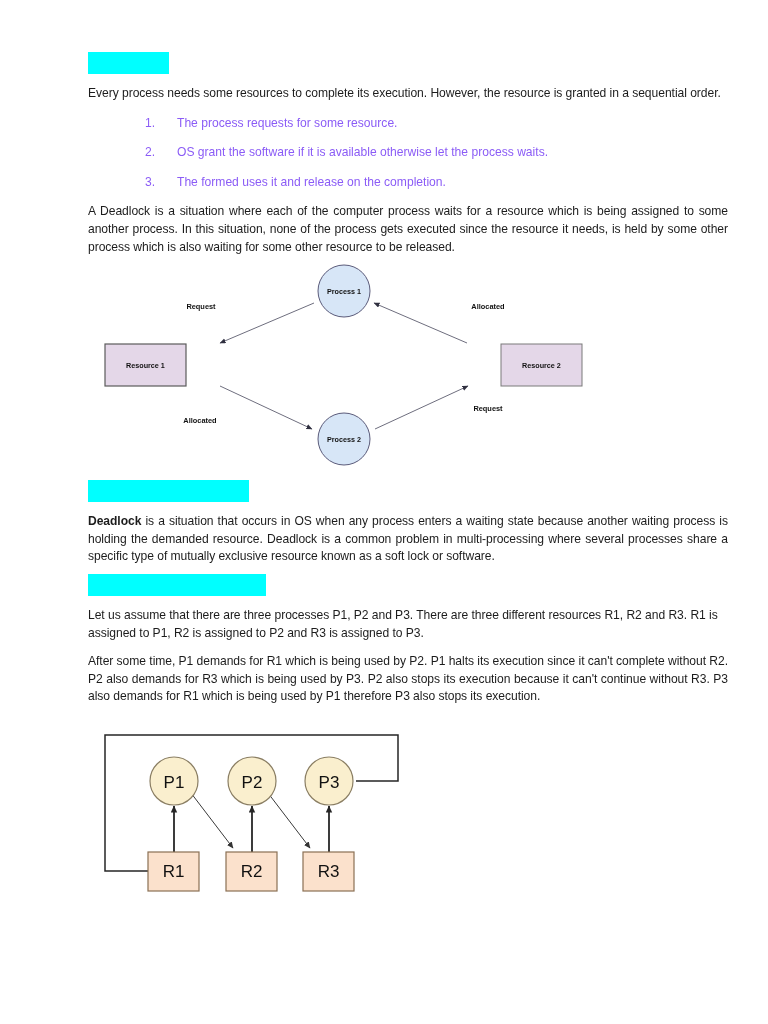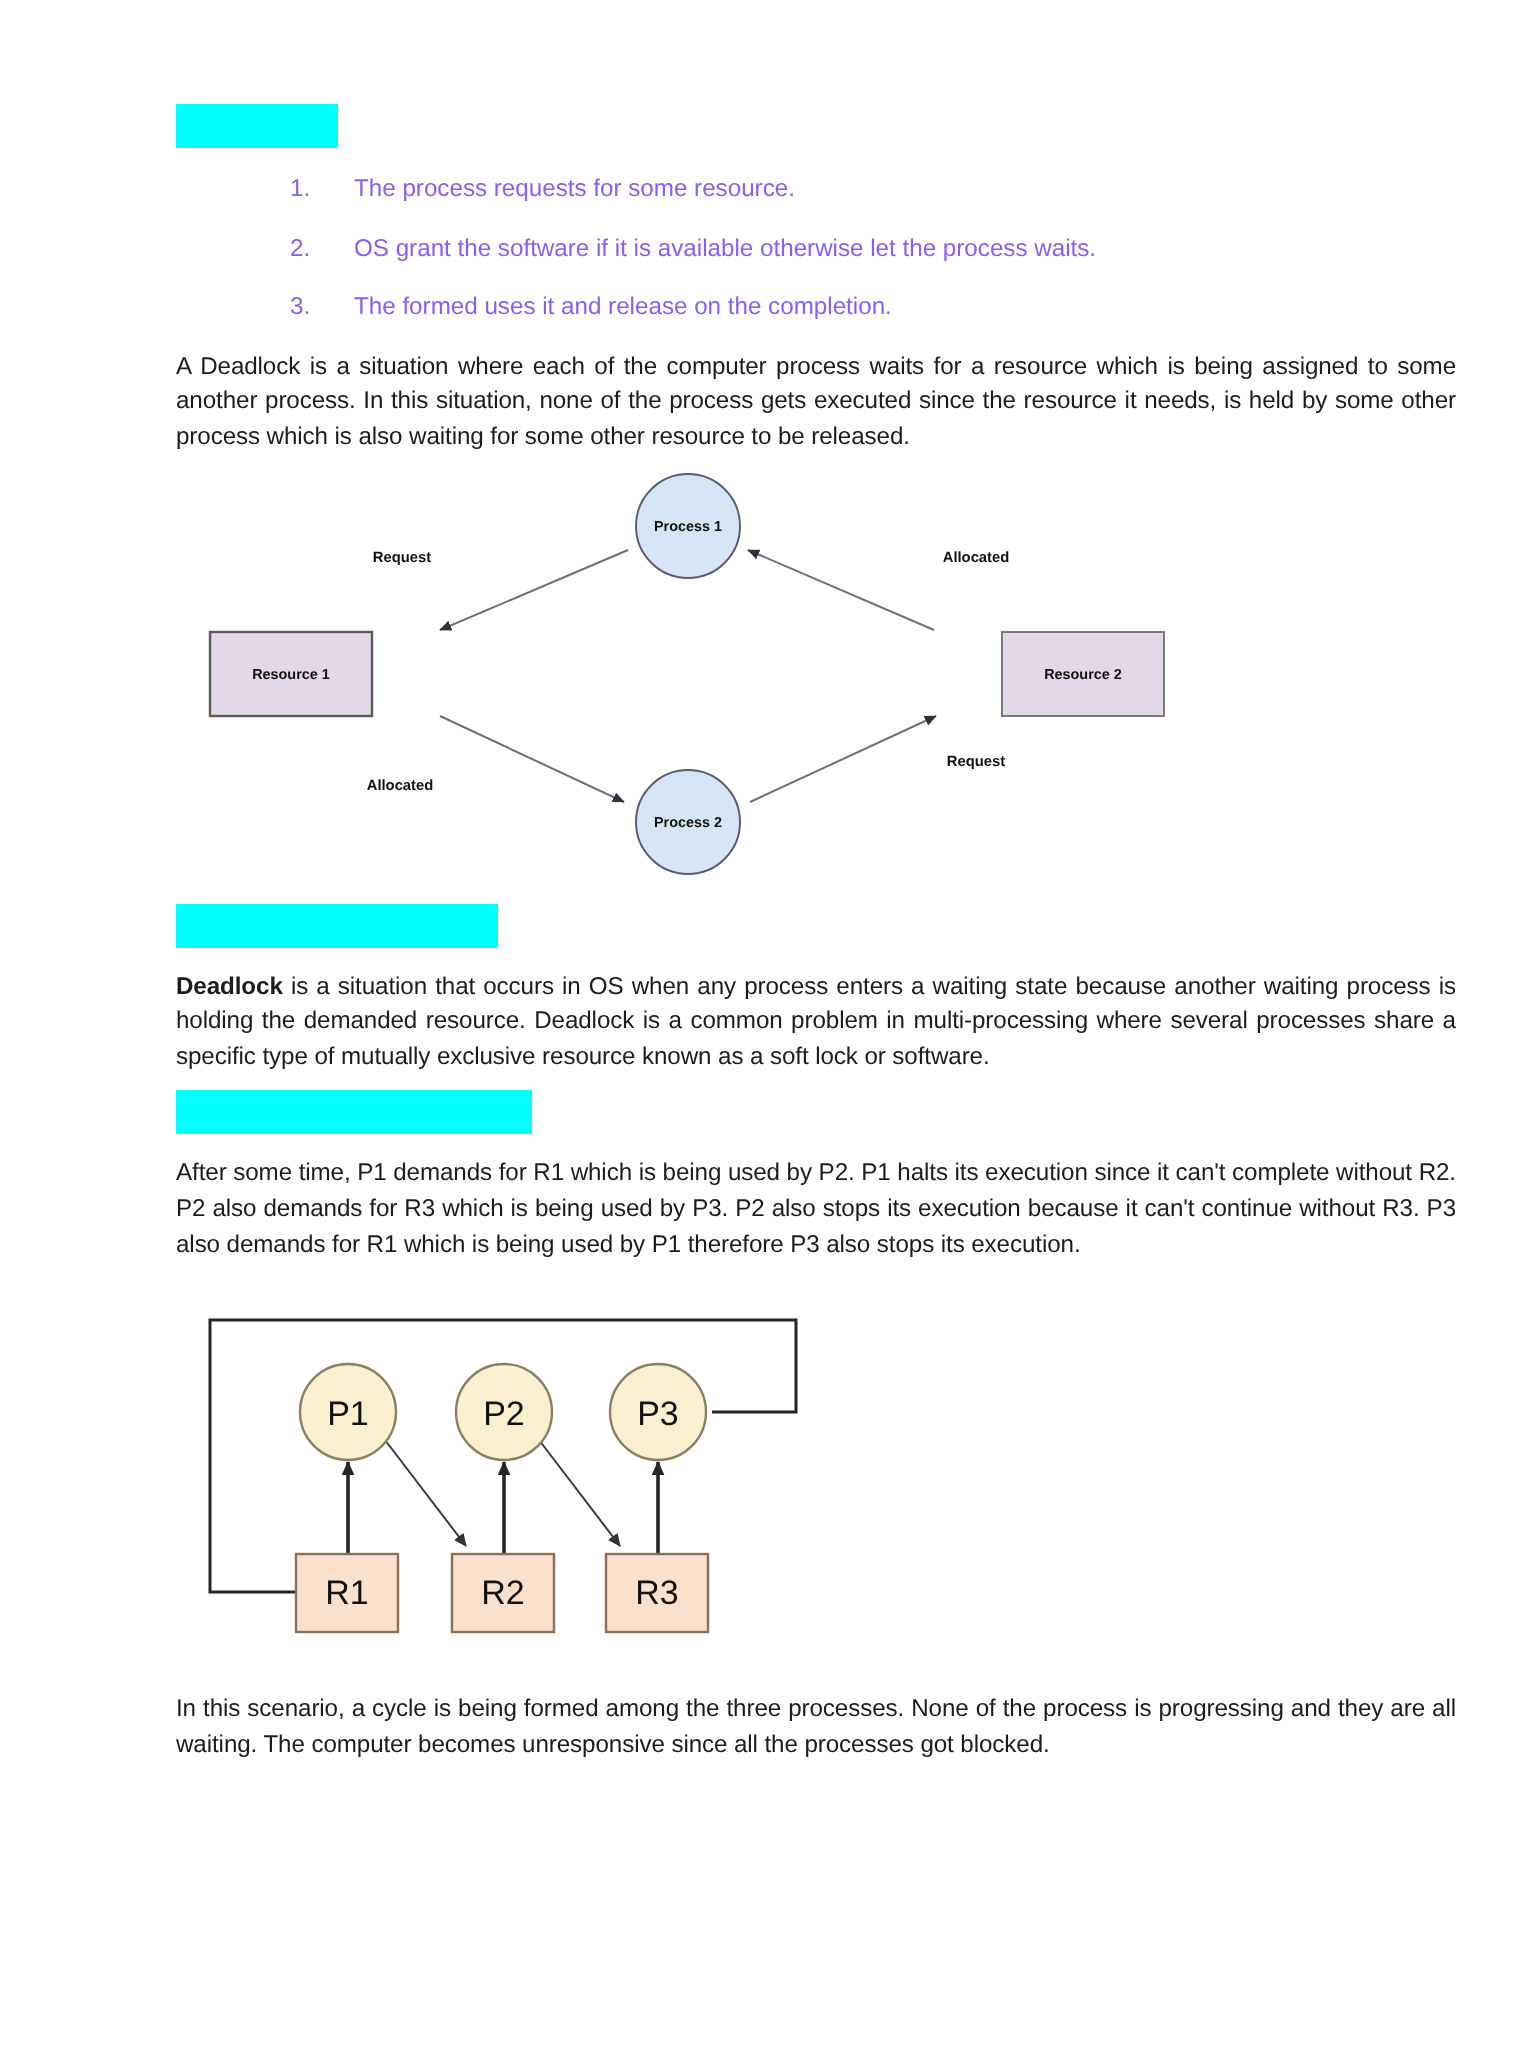--- a/index.html
+++ b/index.html
@@ -117,6 +117,7 @@
 
     <span class="hl-bar hl-1"></span>
 
+    <p class="body">Every process needs some resources to complete its execution. However, the resource is granted in a sequential order.</p>
 
     <ol class="steps">
       <li>The process requests for some resource.</li>

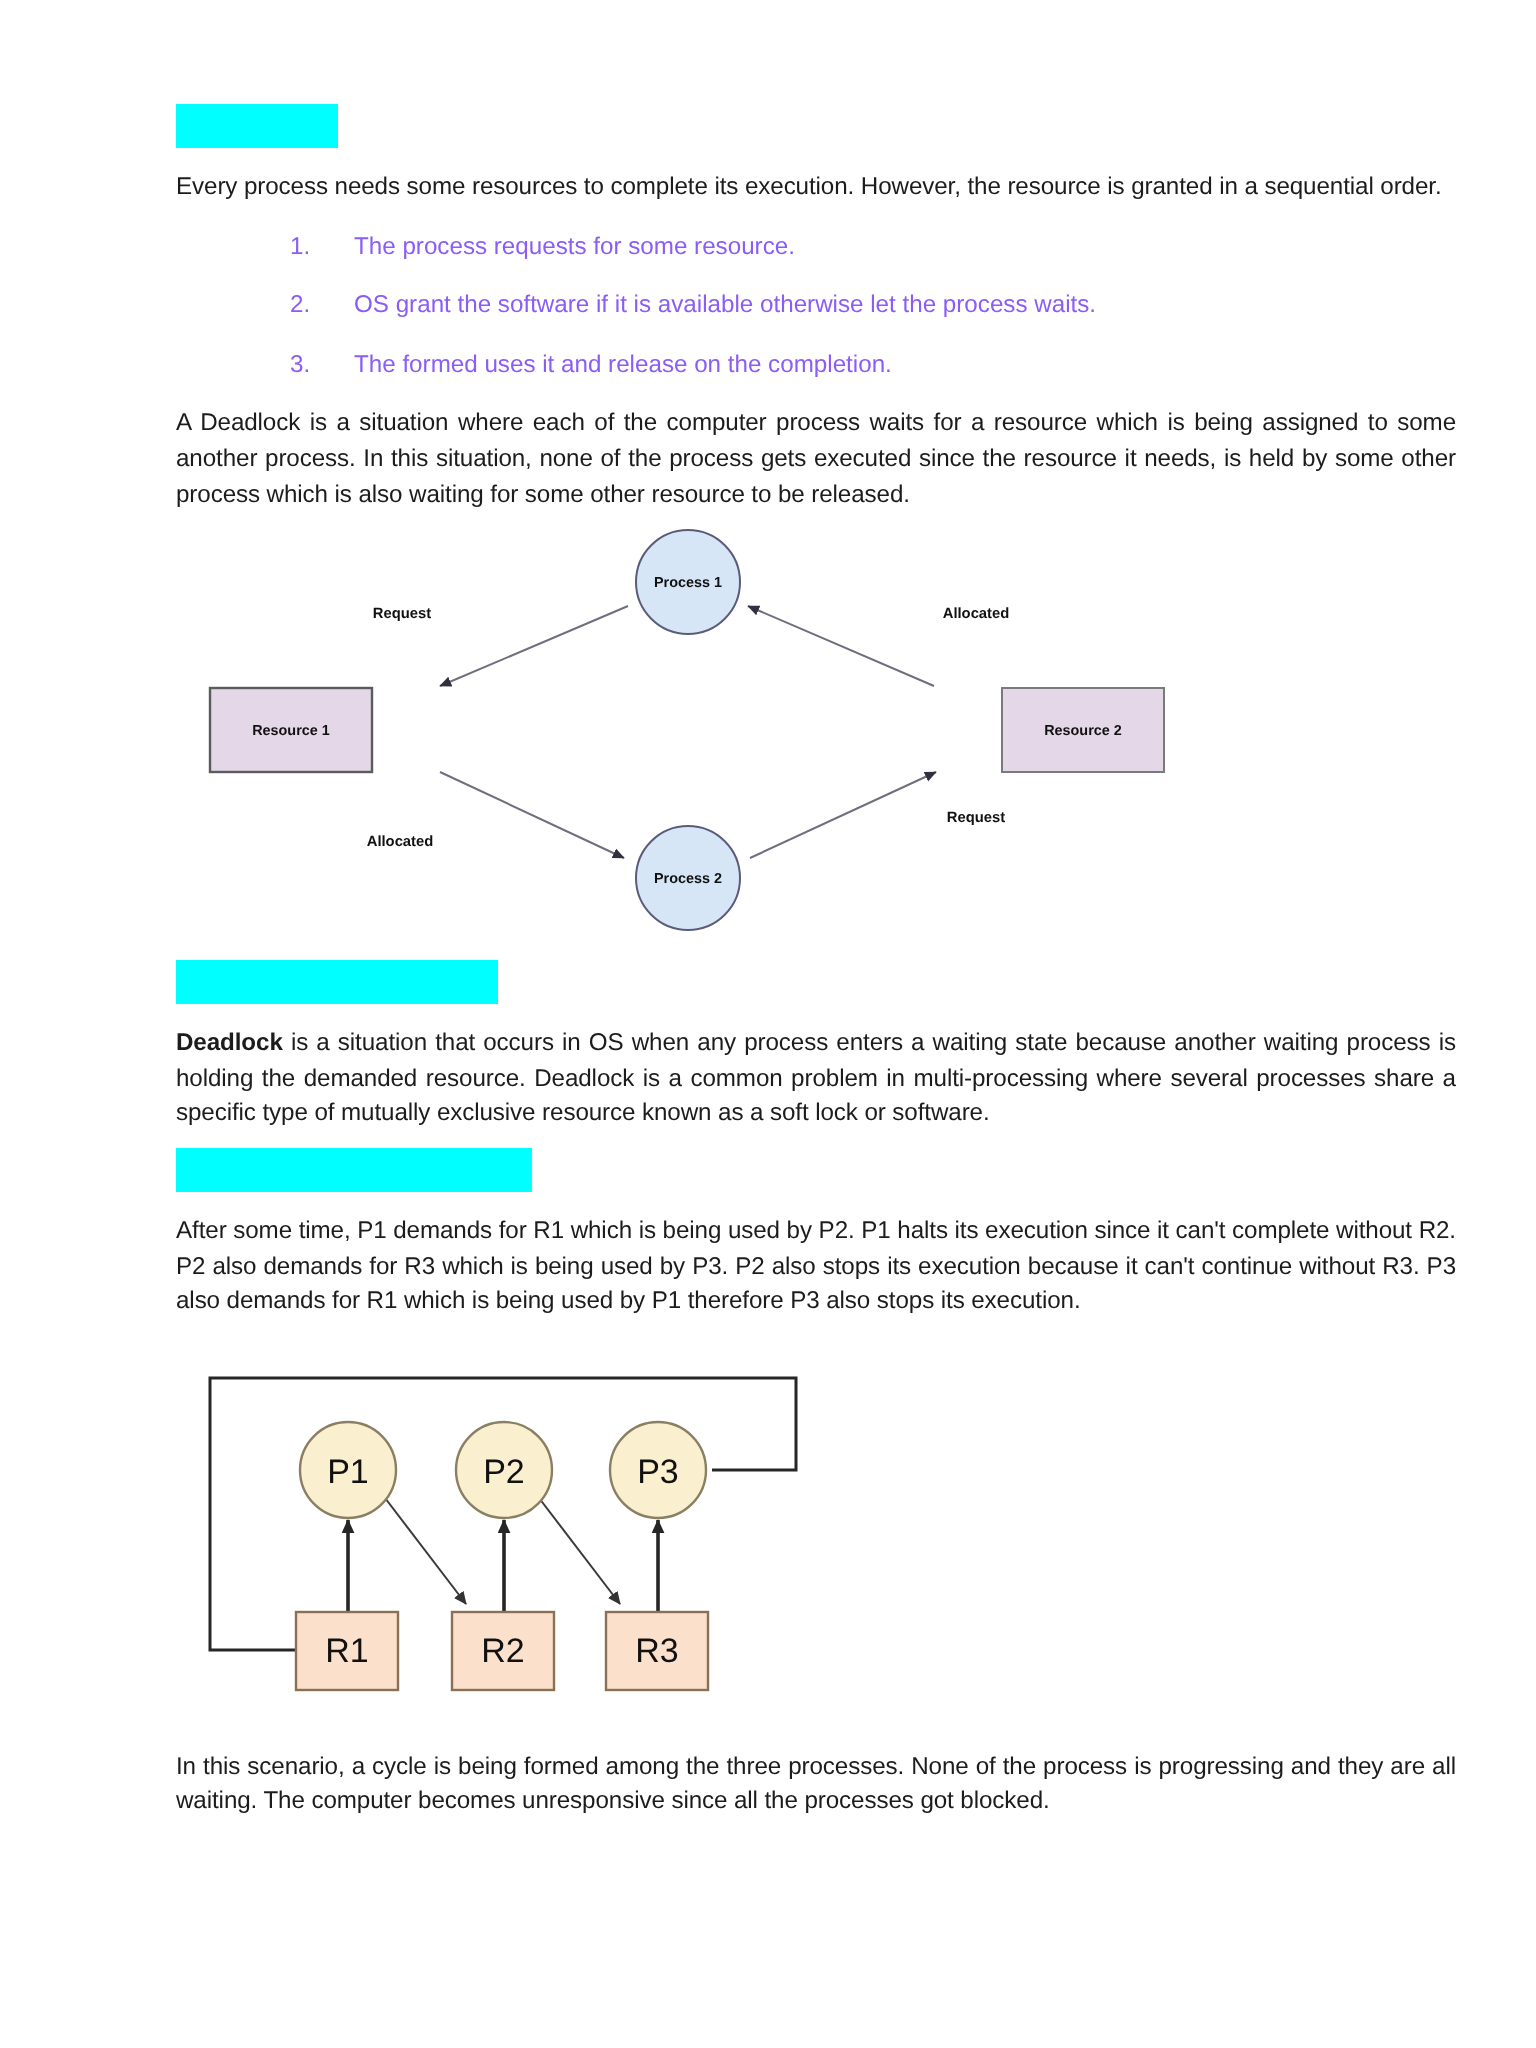--- a/index.html
+++ b/index.html
@@ -175,6 +175,7 @@
 
     <span class="hl-bar hl-3"></span>
 
+    <p class="body nojust">Let us assume that there are three processes P1, P2 and P3. There are three different resources R1, R2 and R3. R1 is assigned to P1, R2 is assigned to P2 and R3 is assigned to P3.</p>
 
     <p class="body">After some time, P1 demands for R1 which is being used by P2. P1 halts its execution since it can't complete without R2. P2 also demands for R3 which is being used by P3. P2 also stops its execution because it can't continue without R3. P3 also demands for R1 which is being used by P1 therefore P3 also stops its execution.</p>
 

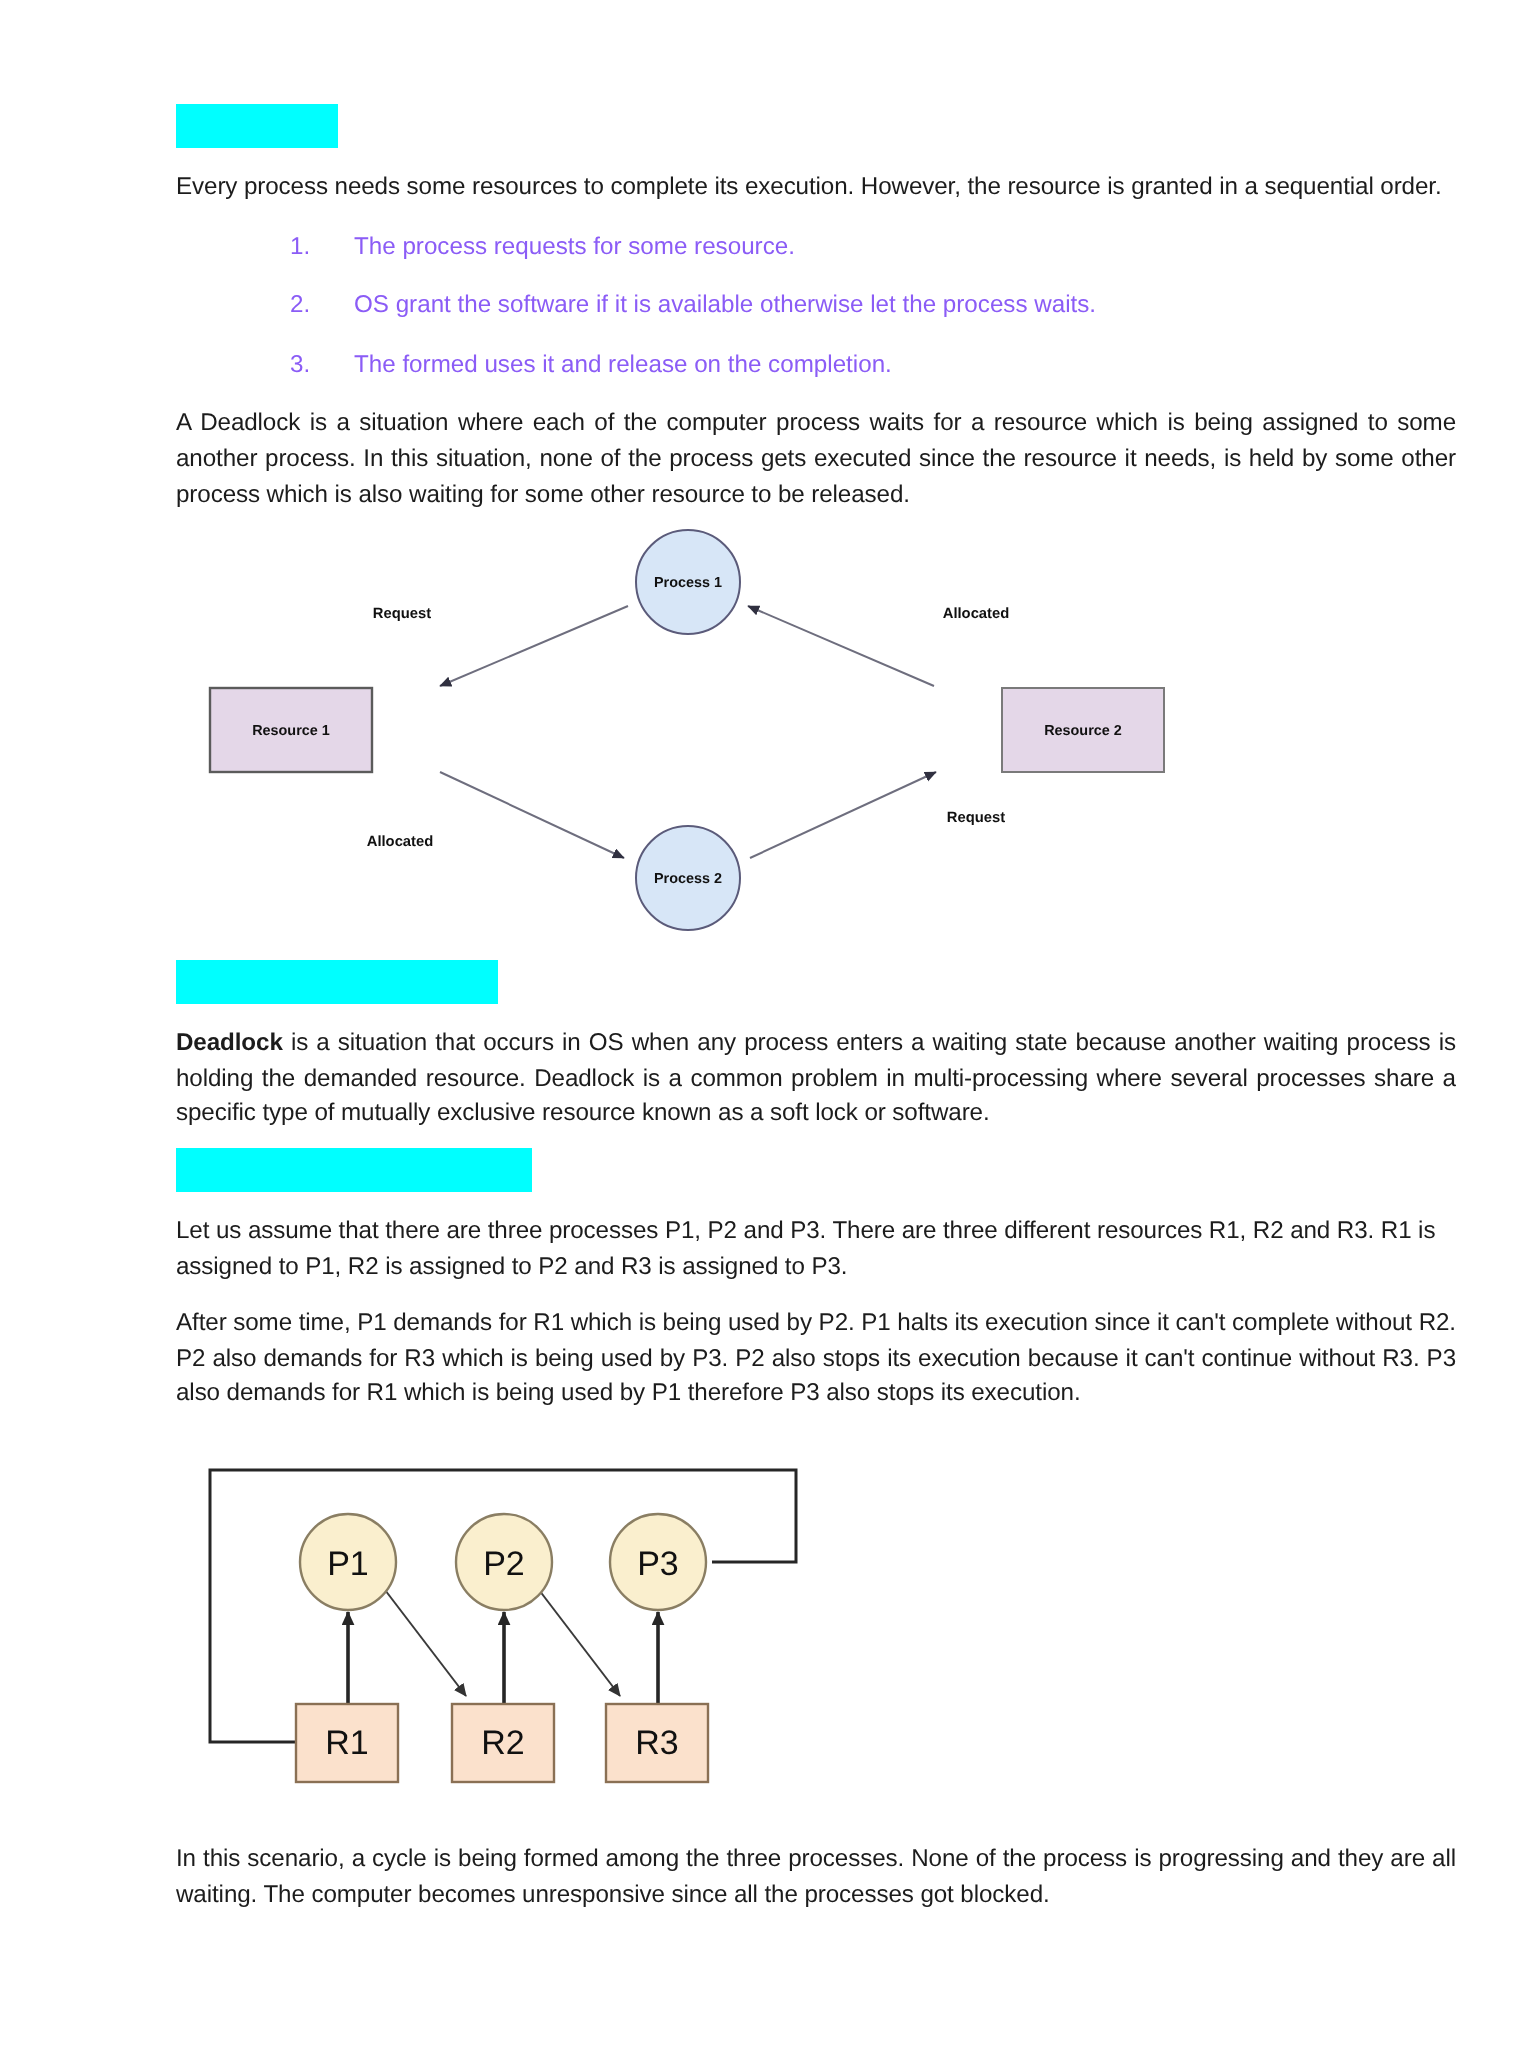--- a/index.html
+++ b/index.html
@@ -231,7 +231,6 @@
       </svg>
     </div>
 
-    <p class="body">In this scenario, a cycle is being formed among the three processes. None of the process is progressing and they are all waiting. The computer becomes unresponsive since all the processes got blocked.</p>
 
   </div>
 </div>

